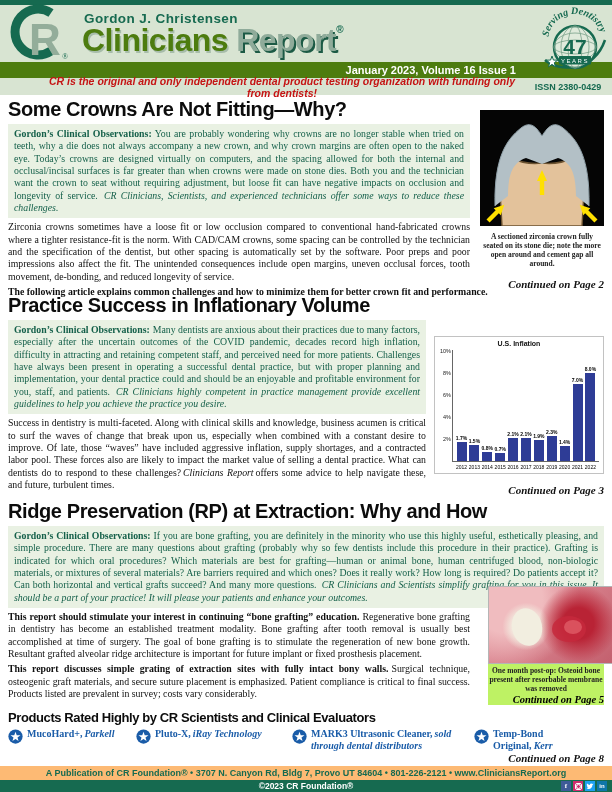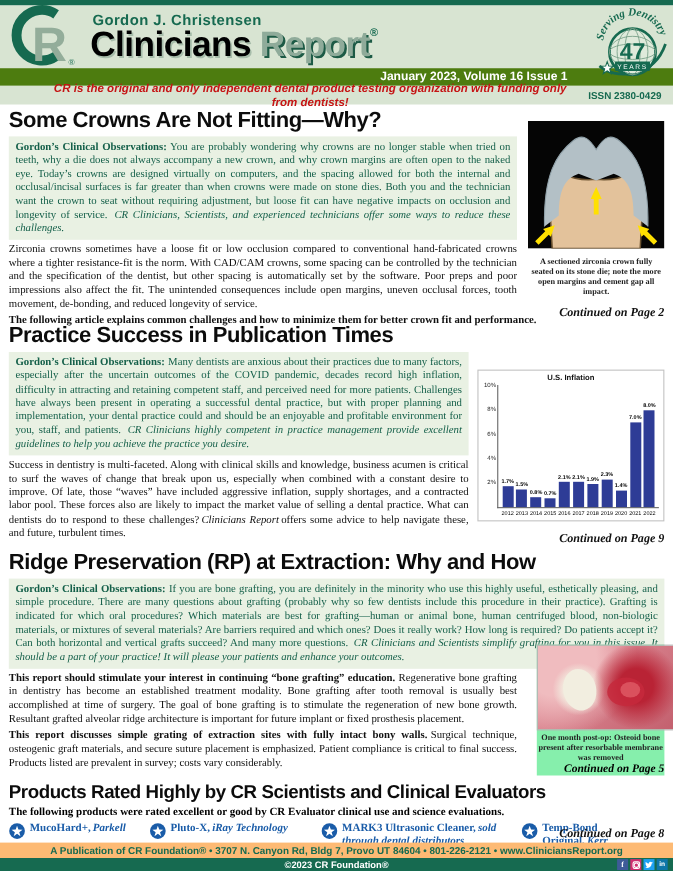--- a/index.html
+++ b/index.html
@@ -23,7 +23,7 @@
               font:bold 13.5px "Liberation Sans",sans-serif; letter-spacing:.4px; }
   .masthead-title  { position:absolute; left:82px; top:17px; white-space:nowrap;
               font:bold 32px "Liberation Sans",sans-serif; letter-spacing:-.5px; }
-  .mt-w1 { color:#000000; text-shadow:1.5px 1.5px 0 rgba(20,70,50,.25); }
+  .mt-w1 { color:#4d7c0f; text-shadow:1.5px 1.5px 0 rgba(20,70,50,.25); }
   .mt-w2 { color:#8fab9a; text-shadow:2px 2px 0 #1c5a45; margin-left:8px; }
   .mt-reg { color:#166a50; font:bold 10px "Liberation Sans",sans-serif; vertical-align:18px; }
   .badge { position:absolute; right:4px; top:1px; z-index:5; }

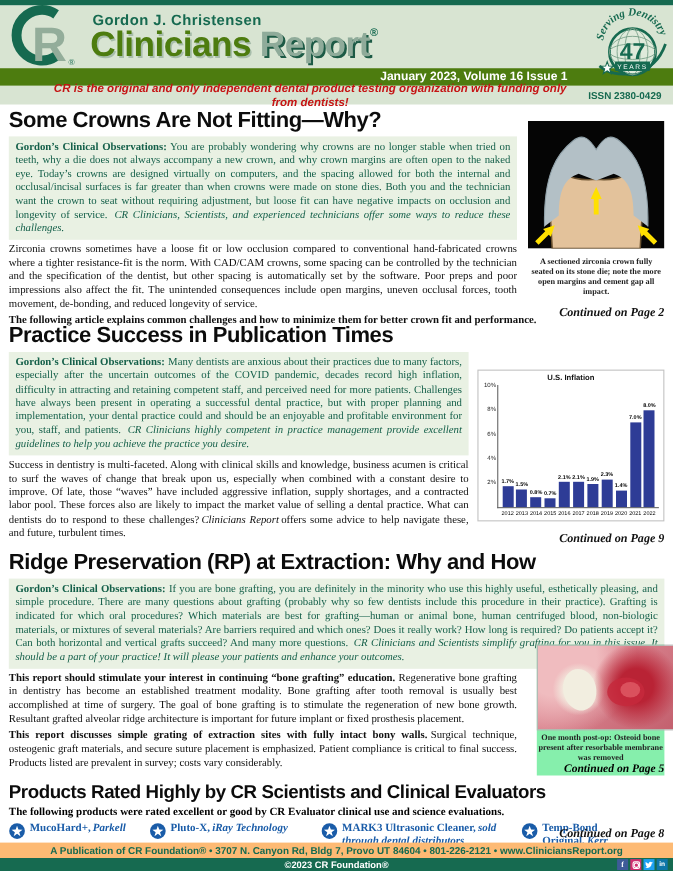--- a/index.html
+++ b/index.html
@@ -165,7 +165,7 @@
         <polygon points="0,-16 -5,-6 -2.2,-6 -2.2,7 2.2,7 2.2,-6 5,-6" fill="#ffe000" transform="translate(13,106) rotate(45)"></polygon>
         <polygon points="0,-16 -5,-6 -2.2,-6 -2.2,7 2.2,7 2.2,-6 5,-6" fill="#ffe000" transform="translate(111,106) rotate(-45)"></polygon>
       </svg>
-      <div class="caption">A sectioned zirconia crown fully seated on its stone die; note the more open margins and cement gap all impact.</div>
+      <div class="caption">A sectioned zirconia crown fully seated on its stone die; note the more open around and cement gap all around.</div>
     </div>
     <div class="continued">Continued on Page 2</div>
   </div>

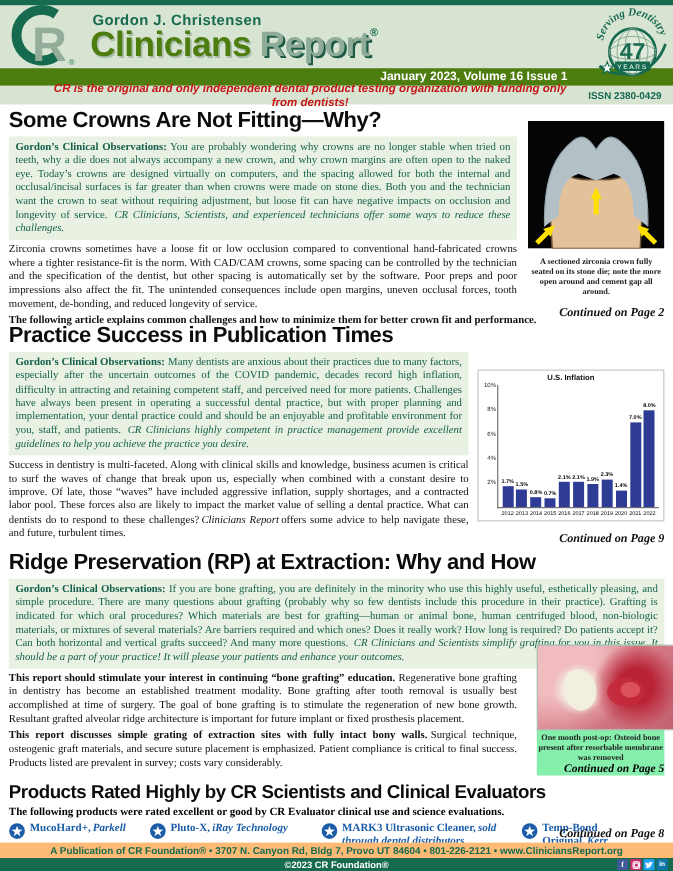--- a/index.html
+++ b/index.html
@@ -171,7 +171,7 @@
   </div>
 
   <div class="art a2">
-    <div class="art-title">Practice Success in Publication Times</div>
+    <div class="art-title">Practice Success in Inflationary Volume</div>
     <div class="obs mr2">
       <b>Gordon’s Clinical Observations:</b><span>Many dentists are anxious about their practices due to many factors, especially after the uncertain outcomes of the COVID pandemic, decades record high inflation, difficulty in attracting and retaining competent staff, and perceived need for more patients. Challenges have always been present in operating a successful dental practice, but with proper planning and implementation, your dental practice could and should be an enjoyable and profitable environment for you, staff, and patients.</span> <span class="it">CR Clinicians highly competent in practice management provide excellent guidelines to help you achieve the practice you desire.</span>
     </div>

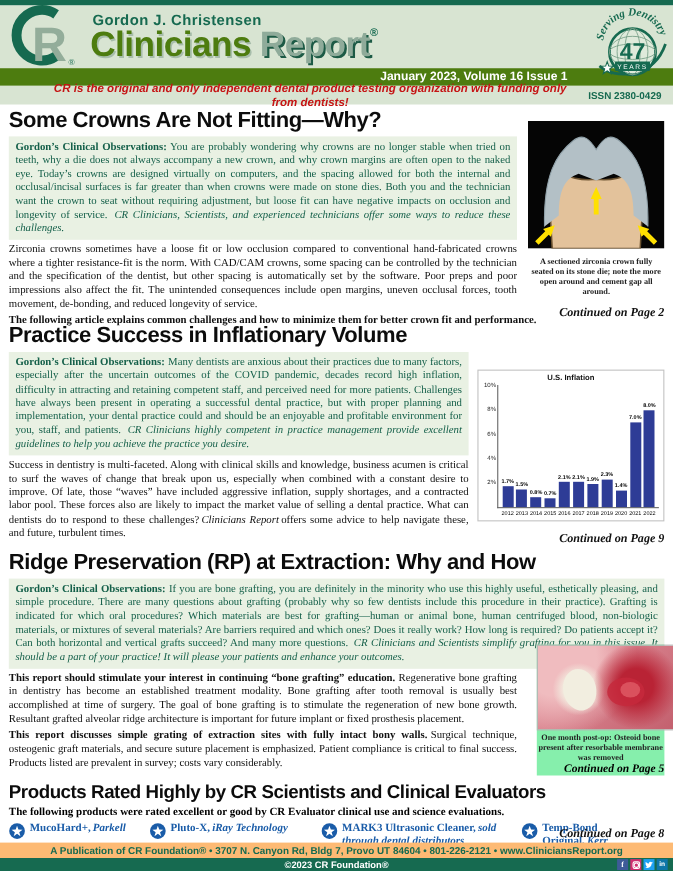--- a/index.html
+++ b/index.html
@@ -245,7 +245,7 @@
           <div class="ytick" style="bottom: 107px;">10%</div>
         </div>
     </div>
-    <div class="continued">Continued on Page 9</div>
+    <div class="continued">Continued on Page 3</div>
   </div>
 
   <div class="art a3">

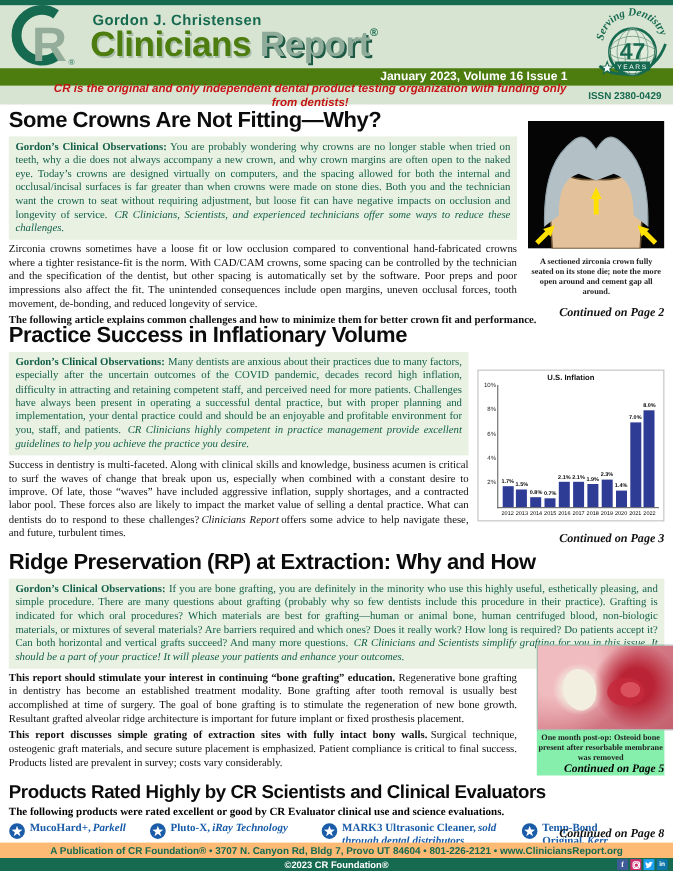--- a/index.html
+++ b/index.html
@@ -53,7 +53,7 @@
   
   .fig1 { position:absolute; right:0; top:14px; width:124px; z-index:2; background:#fff; }
   
-  .fig3 { position:absolute; right:0; top:88px; width:116px; z-index:2; background:#86efac; }
+  .fig3 { position:absolute; right:0; top:88px; width:116px; z-index:2; background:#bef264; }
   .gum-photo { width:126px; height:78px; border:1px solid #b5b5b5;
      background:
        radial-gradient(circle at 72% 48%, #b92335 0 16%, rgba(185,35,53,0) 40%),

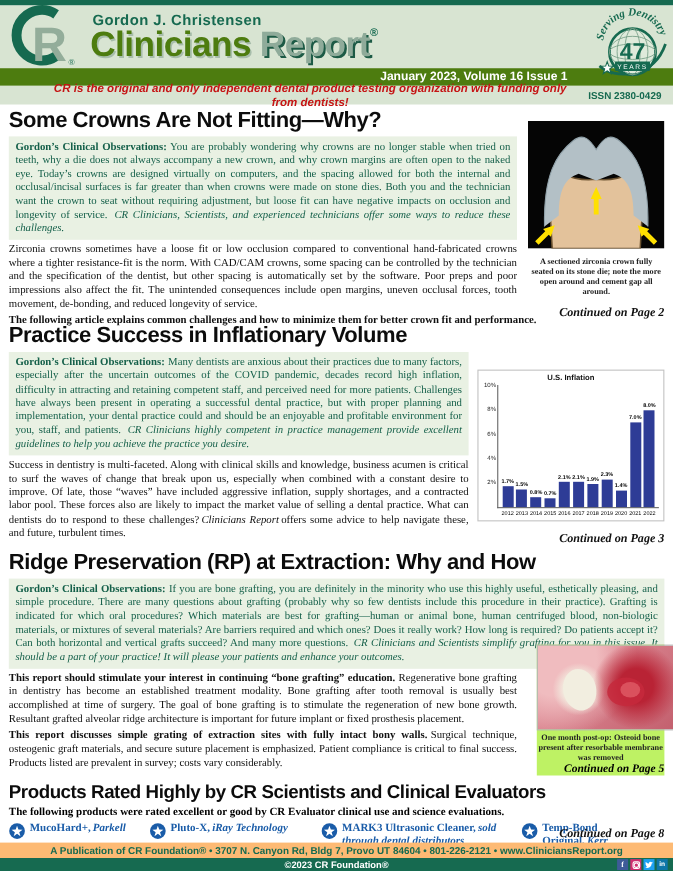--- a/index.html
+++ b/index.html
@@ -273,7 +273,7 @@
   </div>
 
   <div class="art a4">
-    <div class="art-title" style="font-size:17px;">Products Rated Highly by CR Scientists and Clinical Evaluators</div>
+    <div class="art-title" style="font-size:13px;">Products Rated Highly by CR Scientists and Clinical Evaluators</div>
     <div class="prod-intro">The following products were rated excellent or good by CR Evaluator clinical use and science evaluations.</div>
     <div class="prod-row">
       <div class="prod p2">

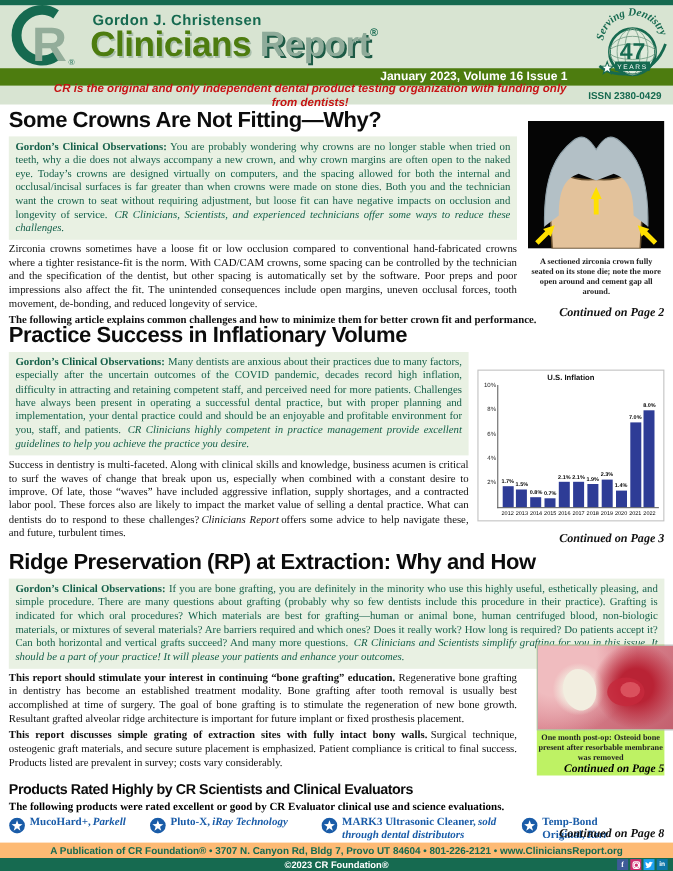--- a/index.html
+++ b/index.html
@@ -274,7 +274,6 @@
 
   <div class="art a4">
     <div class="art-title" style="font-size:13px;">Products Rated Highly by CR Scientists and Clinical Evaluators</div>
-    <div class="prod-intro">The following products were rated excellent or good by CR Evaluator clinical use and science evaluations.</div>
     <div class="prod-row">
       <div class="prod p2">
         <span class="star-badge"><svg width="15" height="15" viewBox="0 0 20 20">

